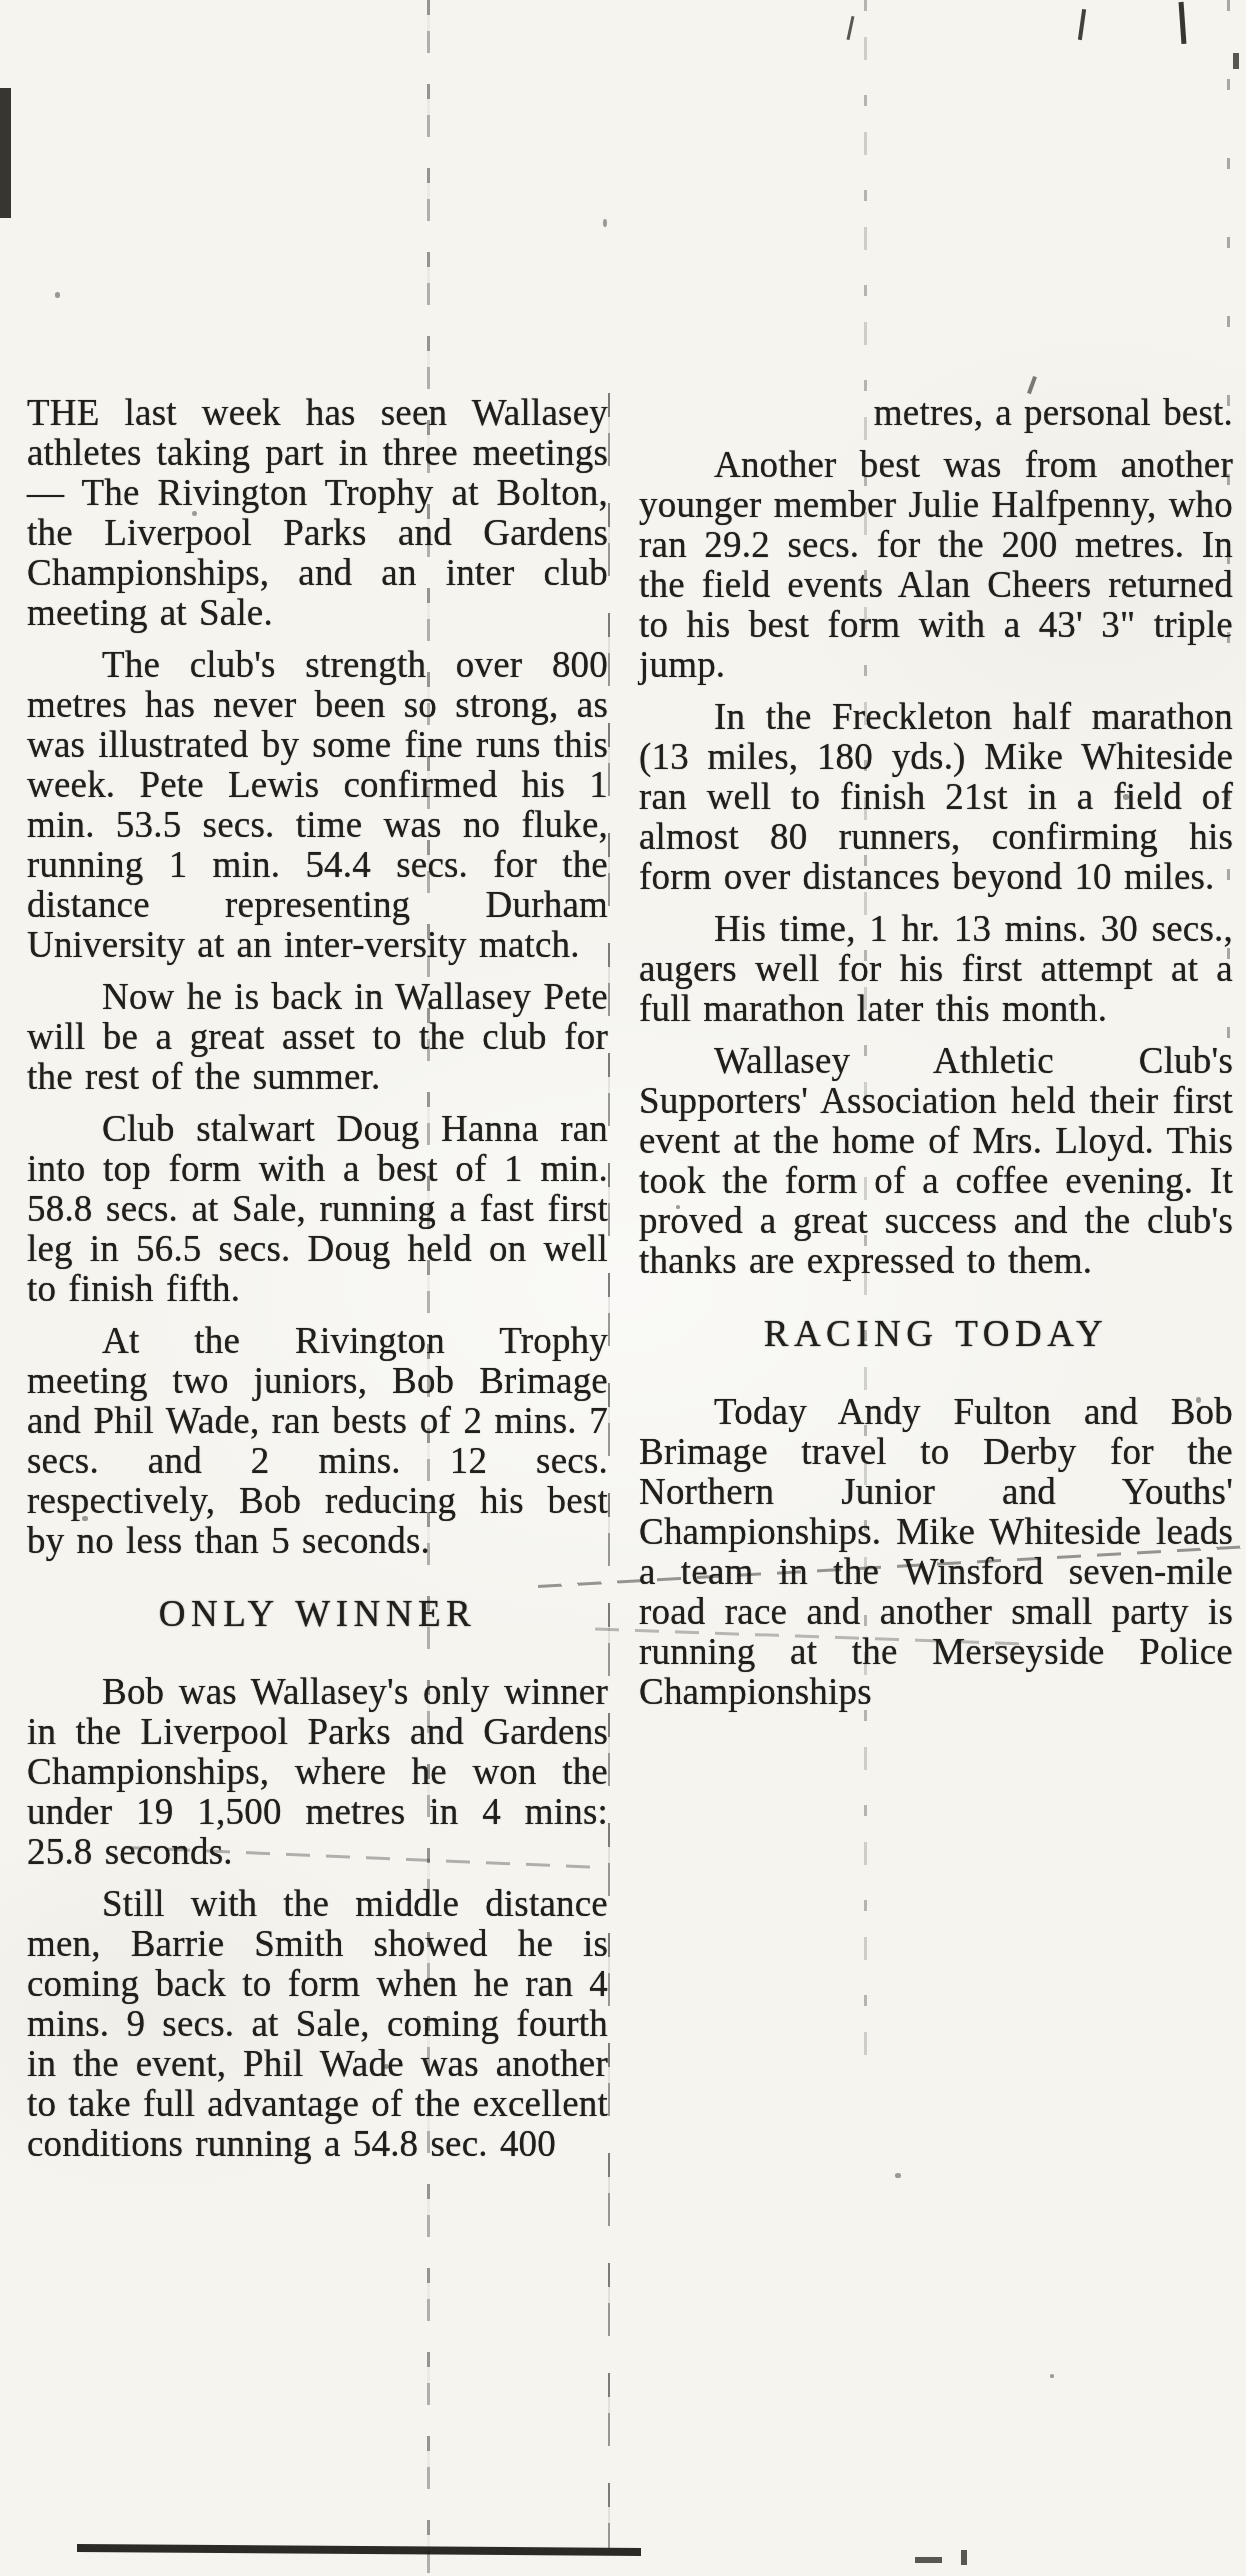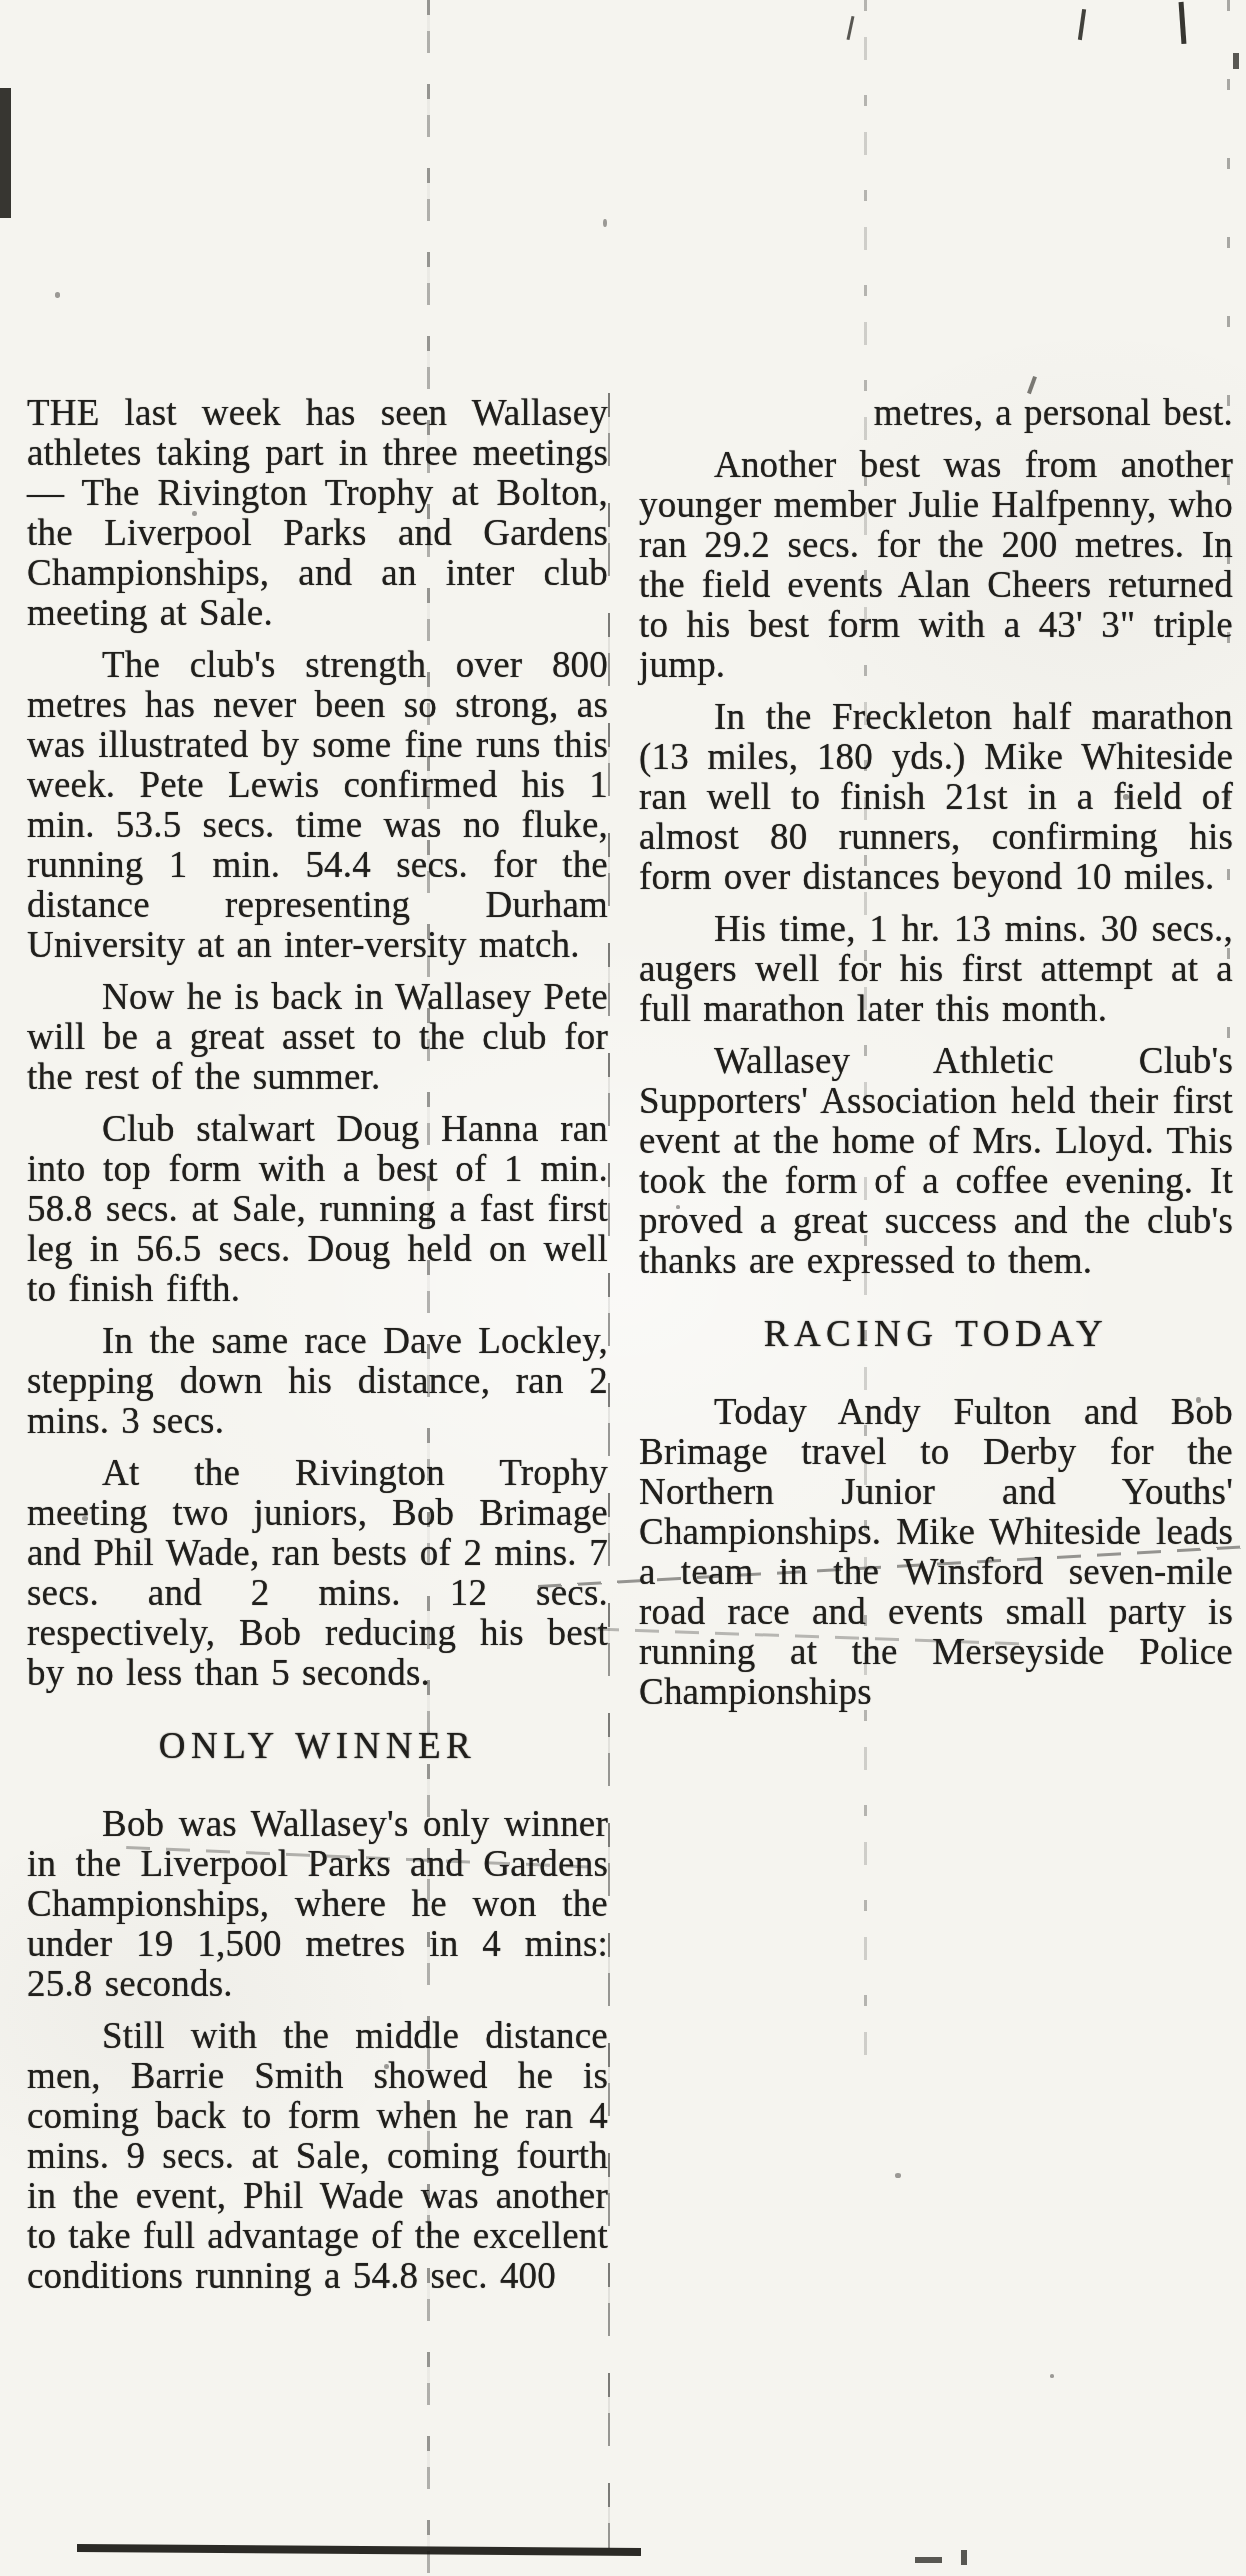--- a/index.html
+++ b/index.html
@@ -116,7 +116,6 @@
     <p>The club's strength over 800 metres has never been so strong, as was illustrated by some fine runs this week. Pete Lewis confirmed his 1 min. 53.5 secs. time was no fluke, running 1 min. 54.4 secs. for the distance representing Durham University at an inter-versity match.</p>
     <p>Now he is back in Wallasey Pete will be a great asset to the club for the rest of the summer.</p>
     <p>Club stalwart Doug Hanna ran into top form with a best of 1 min. 58.8 secs. at Sale, running a fast first leg in 56.5 secs. Doug held on well to finish fifth.</p>
-    <p>In the same race Dave Lockley, stepping down his distance, ran 2 mins. 3 secs.</p>
     <p>At the Rivington Trophy meeting two juniors, Bob Brimage and Phil Wade, ran bests of 2 mins. 7 secs. and 2 mins. 12 secs. respectively, Bob reducing his best by no less than 5 seconds.</p>
     <div class="subhead">ONLY WINNER</div>
     <p>Bob was Wallasey's only winner in the Liverpool Parks and Gardens Championships, where he won the under 19 1,500 metres in 4 mins: 25.8 seconds.</p>

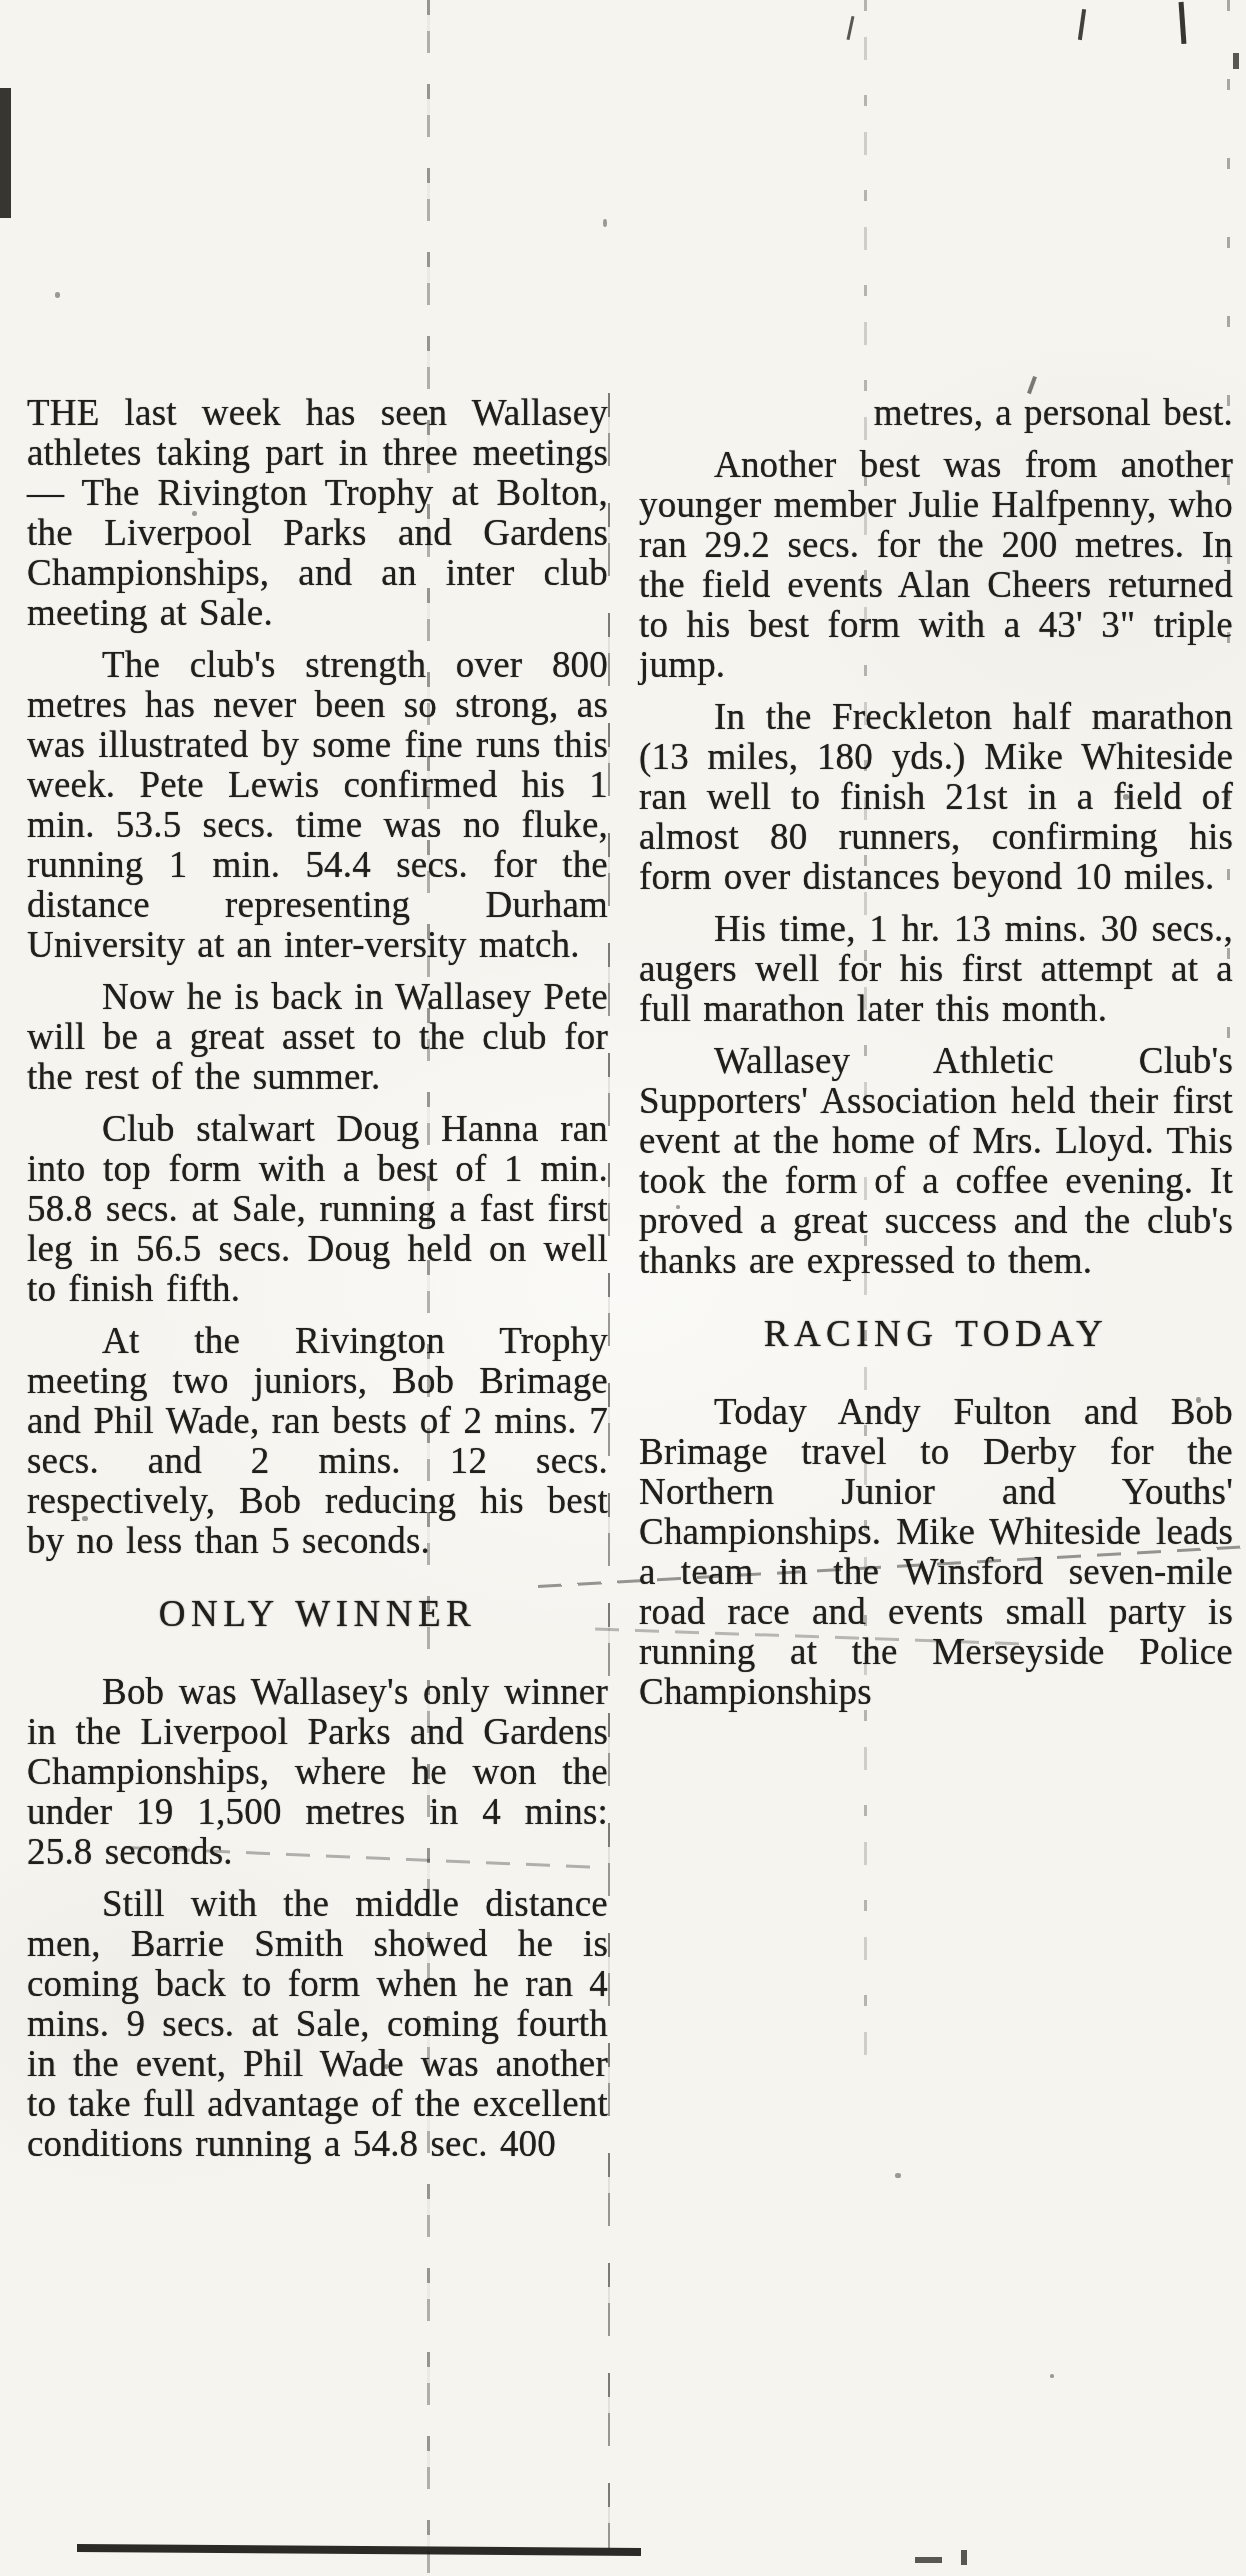--- a/index.html
+++ b/index.html
@@ -129,7 +129,7 @@
     <p>His time, 1 hr. 13 mins. 30 secs., augers well for his first attempt at a full marathon later this month.</p>
     <p>Wallasey Athletic Club's Supporters' Association held their first event at the home of Mrs. Lloyd. This took the form of a coffee evening. It proved a great success and the club's thanks are expressed to them.</p>
     <div class="subhead">RACING TODAY</div>
-    <p style="margin-bottom:0">Today Andy Fulton and Bob Brimage travel to Derby for the Northern Junior and Youths' Championships. Mike Whiteside leads a team in the Winsford seven-mile road race and events small party is running at the Merseyside Police Championships</p>
+    <p style="margin-bottom:0">Today Andy Fulton and Bob Brimage travel to Derby for the Northern Junior and Youths' Championships. Mike Whiteside leads a team in the Winsford seven-mile road race and another small party is running at the Merseyside Police Championships</p>
   </div>
 
   <div class="artifact vline vfold-a"></div>

